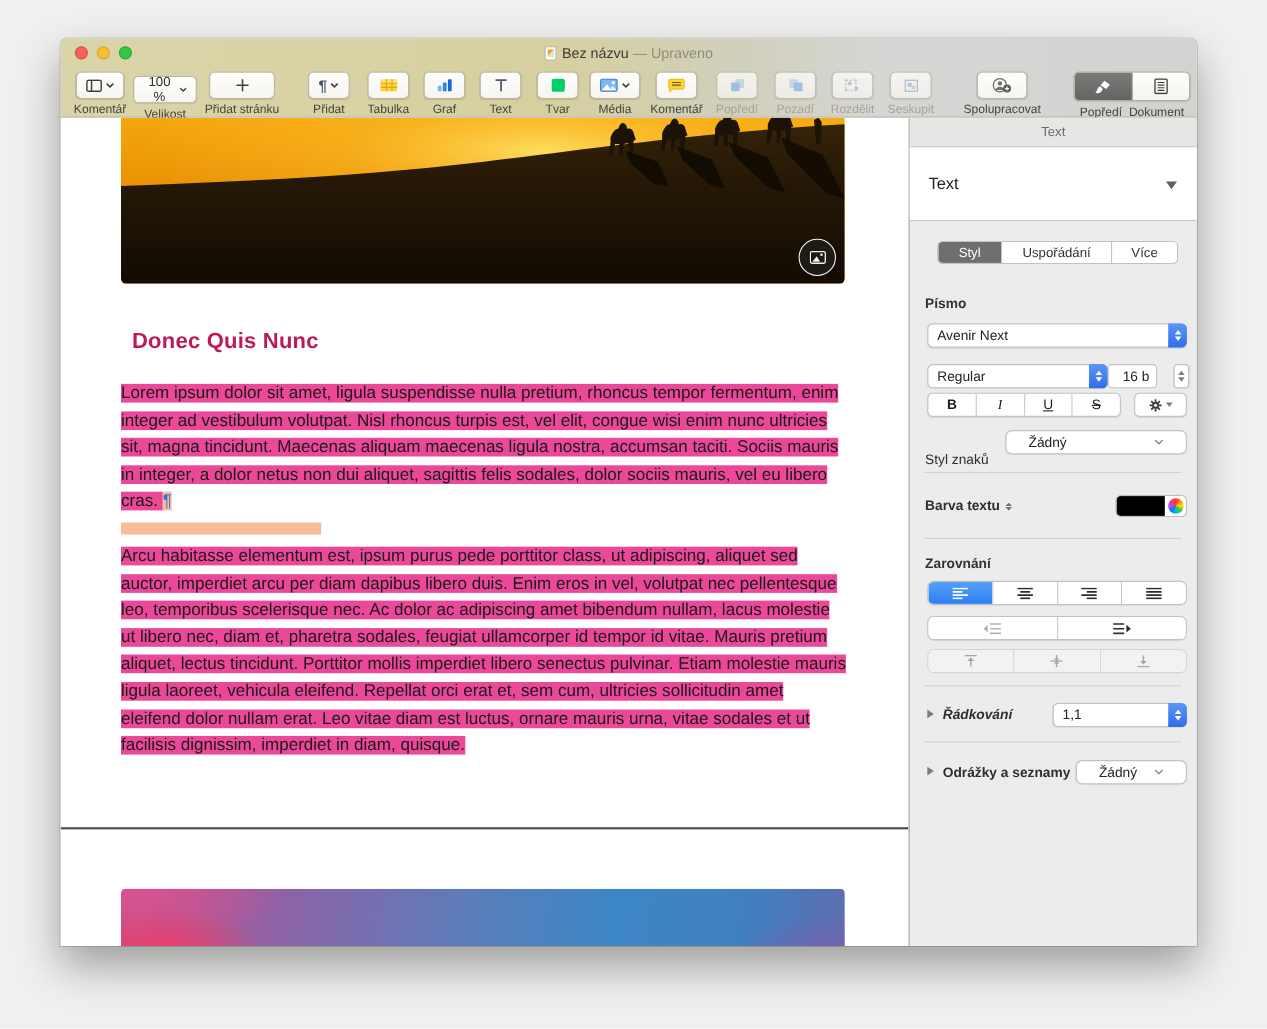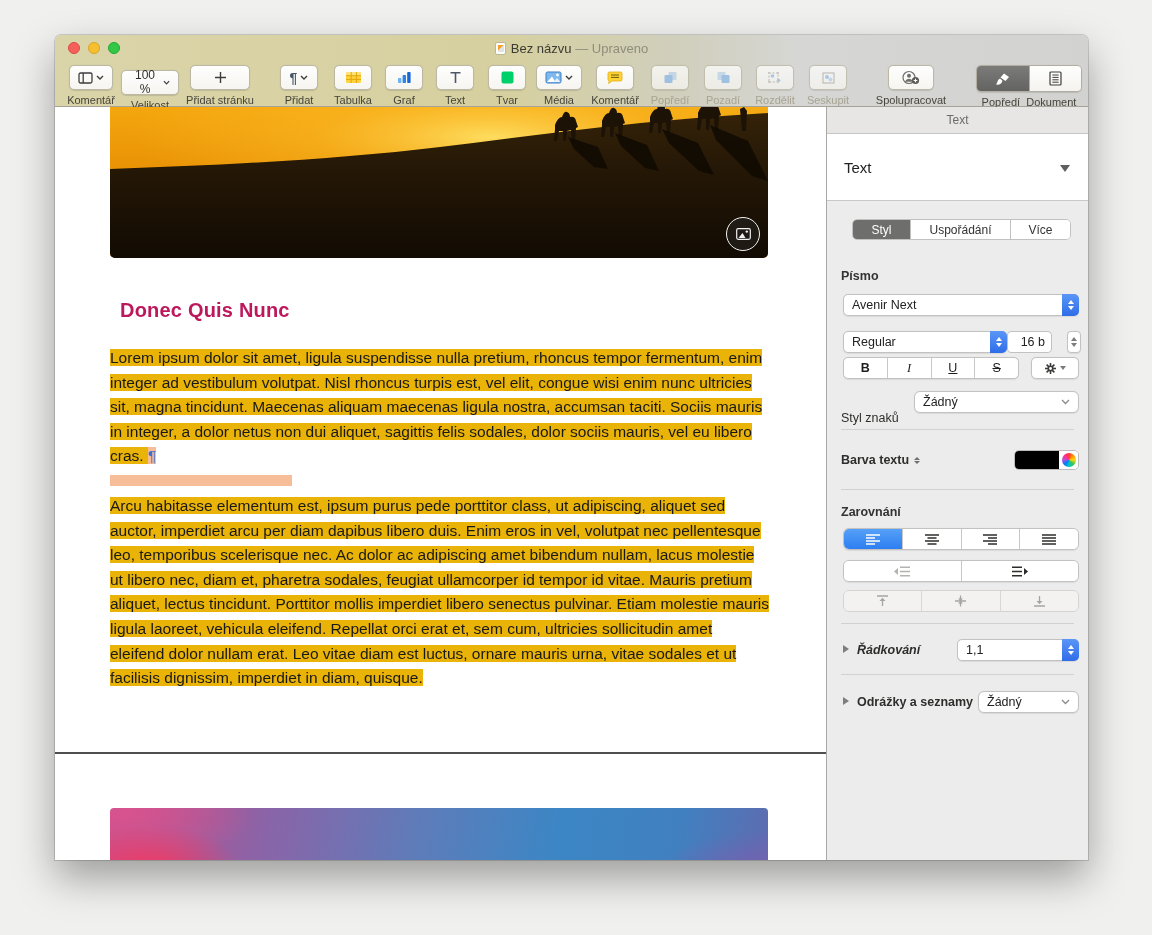--- a/index.html
+++ b/index.html
@@ -49,7 +49,7 @@
 
   .headline { position:absolute; left:65px; top:192px; font-size:20px; font-weight:bold; color:#be185d; letter-spacing:.2px; }
   .para { position:absolute; left:55px; width:660px; font-size:15.5px; line-height:24.6px; color:#191919; }
-  .hl { background:#eab308; }
+  .hl { background:#ec4899; }
   .pilcrow { color:#3e6fd0; background:#f7bd98; }
   .selgap { position:absolute; left:55px; width:182px; height:11px; background:#f7bd98; }
 

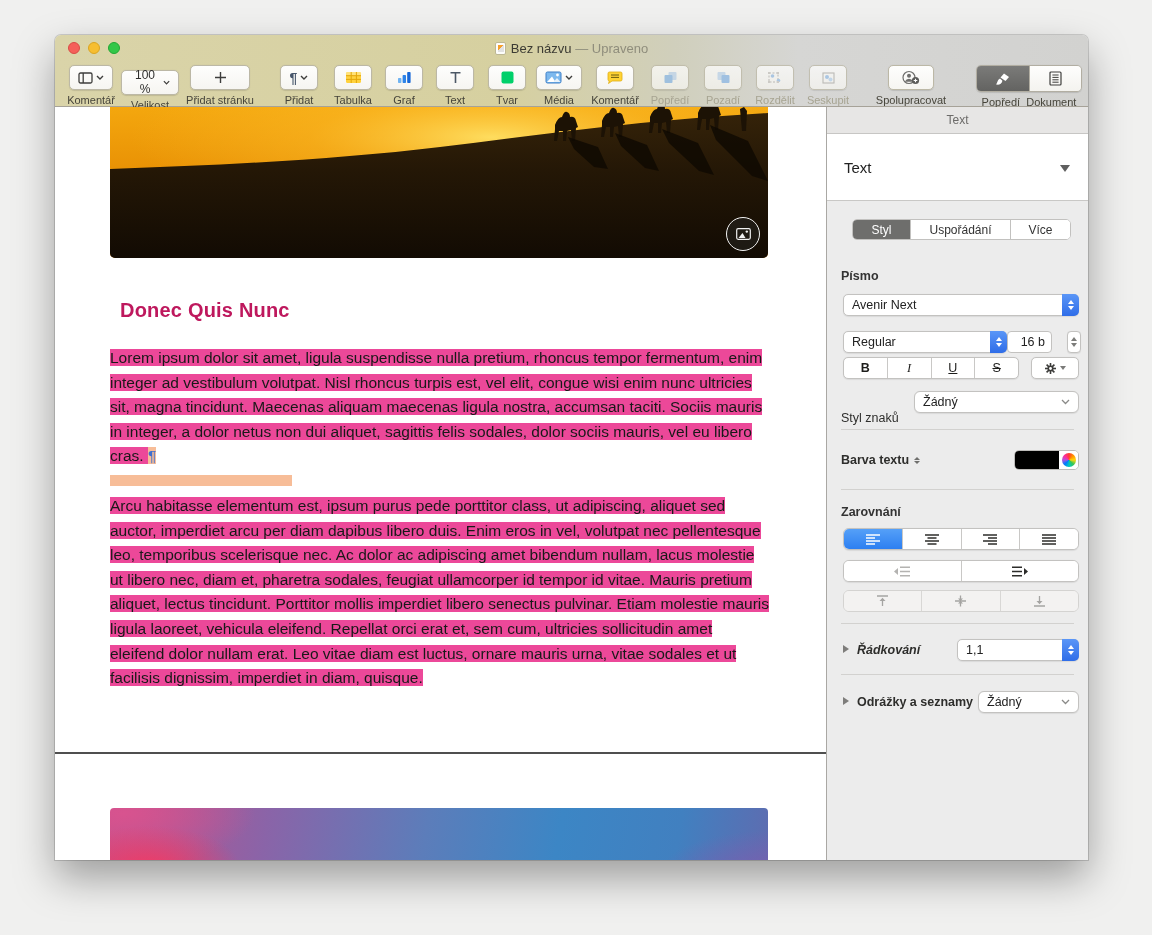--- a/index.html
+++ b/index.html
@@ -98,7 +98,7 @@
   .ddchev { width:0; height:0; border-left:3.5px solid transparent; border-right:3.5px solid transparent; border-top:4.5px solid #7b7b79; }
 
   .dropdown { position:absolute; height:22px; background:#fff; border:1px solid #c3c2c0; border-radius:6px; font-size:12.5px; color:#222;
-    display:flex; align-items:center; padding:0 8px; justify-content:space-between; box-shadow:0 .5px 1px rgba(0,0,0,.08); }
+    display:flex; align-items:center; padding:0 20px; justify-content:space-between; box-shadow:0 .5px 1px rgba(0,0,0,.08); }
 
   .colorwell { position:absolute; left:187px; top:343px; width:65px; height:20px; border:1px solid #bdbcba; border-radius:5px; background:#fff; overflow:hidden; display:flex; }
   .colorwell .swatch { width:44px; height:100%; background:#000; }

